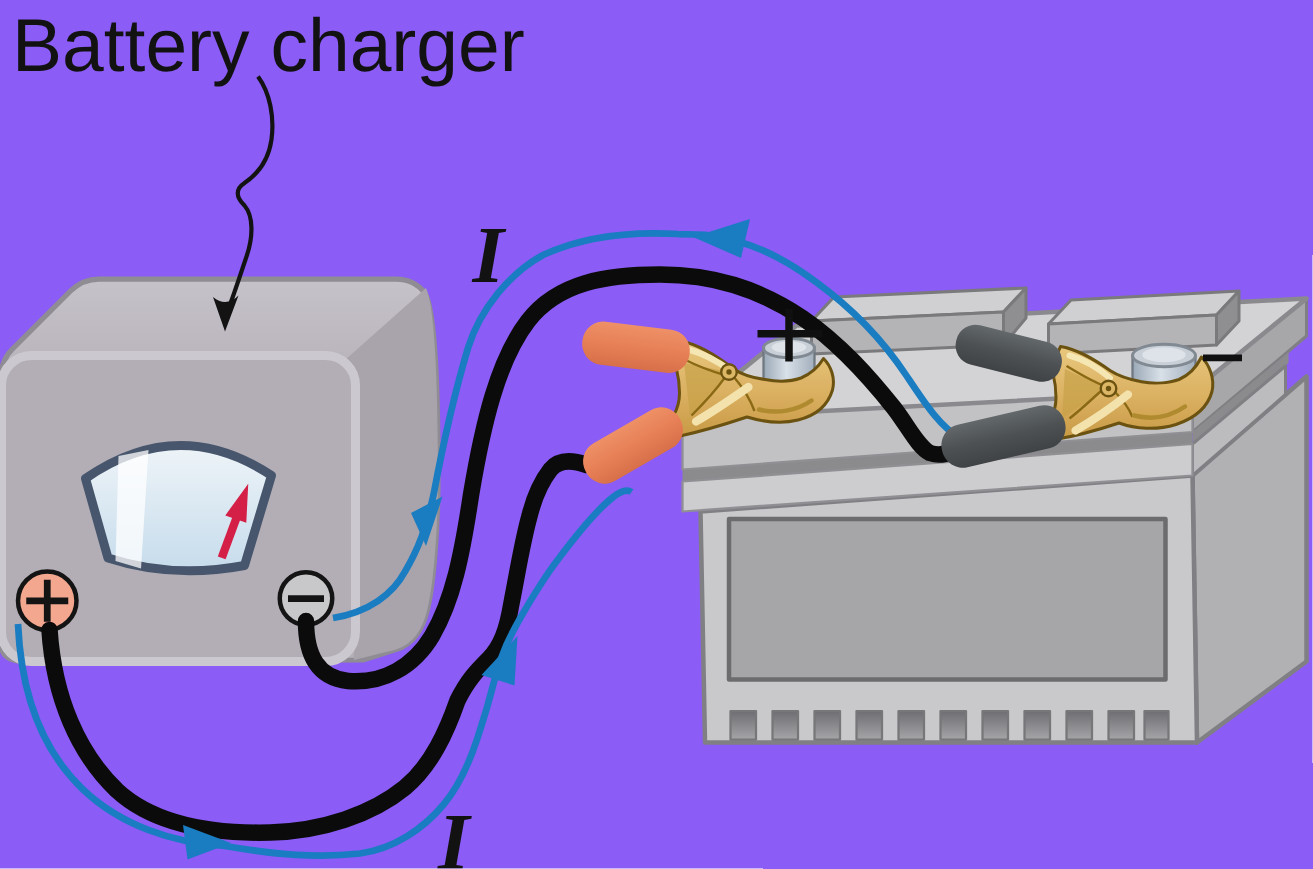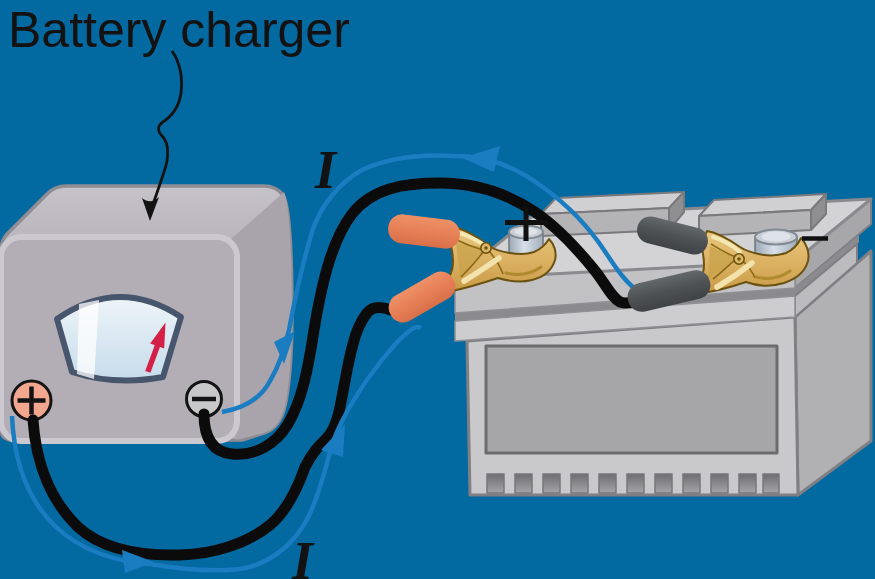--- a/index.html
+++ b/index.html
@@ -3,7 +3,7 @@
 <meta charset="utf-8">
 <style>
   html,body{margin:0;padding:0;background:#ffffff;}
-  #stage{position:relative;width:875px;height:579px;overflow:hidden;background:#0369a1;}
+  #stage{position:relative;width:875px;height:579px;overflow:hidden;background:#8b5cf6;}
   svg{display:block;}
 </style>
 </head>

